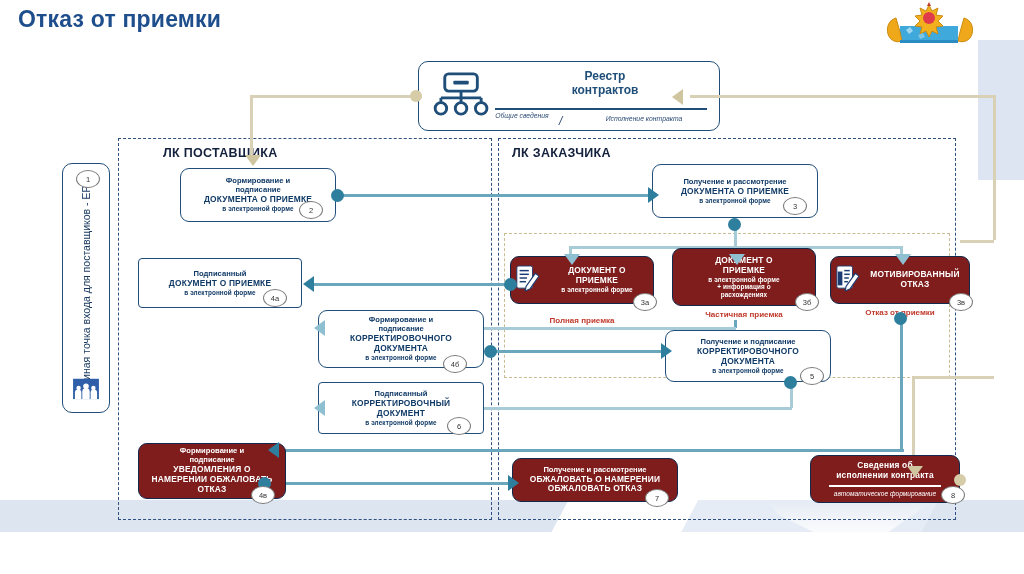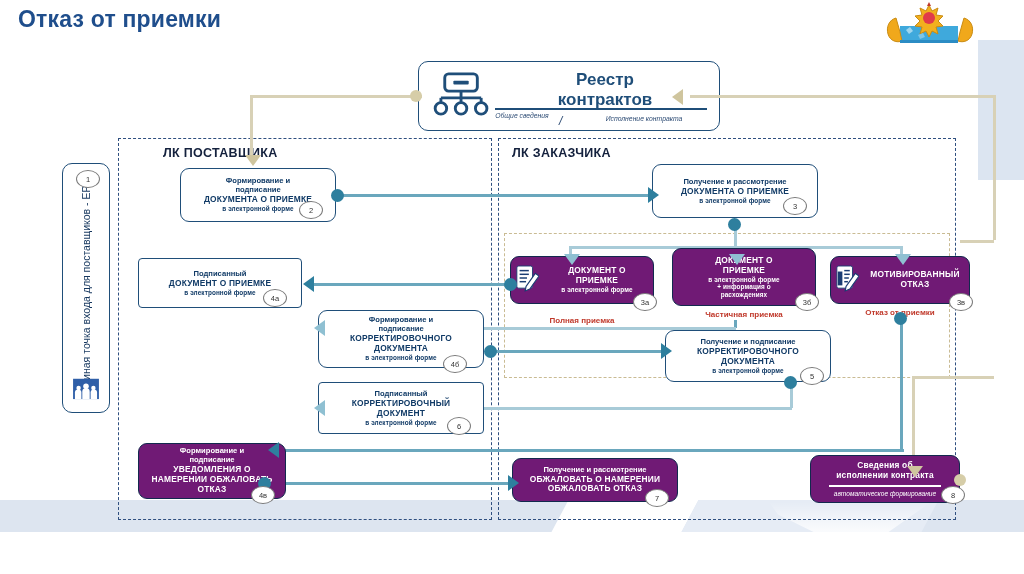--- a/index.html
+++ b/index.html
@@ -65,7 +65,7 @@
 
   
   .registry{position:absolute;border:1.6px solid #1f4e79;border-radius:10px;background:#fff;}
-  .reg-title{position:absolute;left:96px;top:8px;width:180px;text-align:center;font-size:17px;
+  .reg-title{position:absolute;left:96px;top:8px;width:180px;text-align:center;font-size:12px;
              font-weight:bold;color:#1f4e79;line-height:1.15;}
   .reg-rule{position:absolute;left:76px;top:46px;width:212px;height:2px;background:#1f4e79;}
   .reg-sub1{position:absolute;left:70px;top:50px;width:66px;text-align:center;font-size:6.8px;

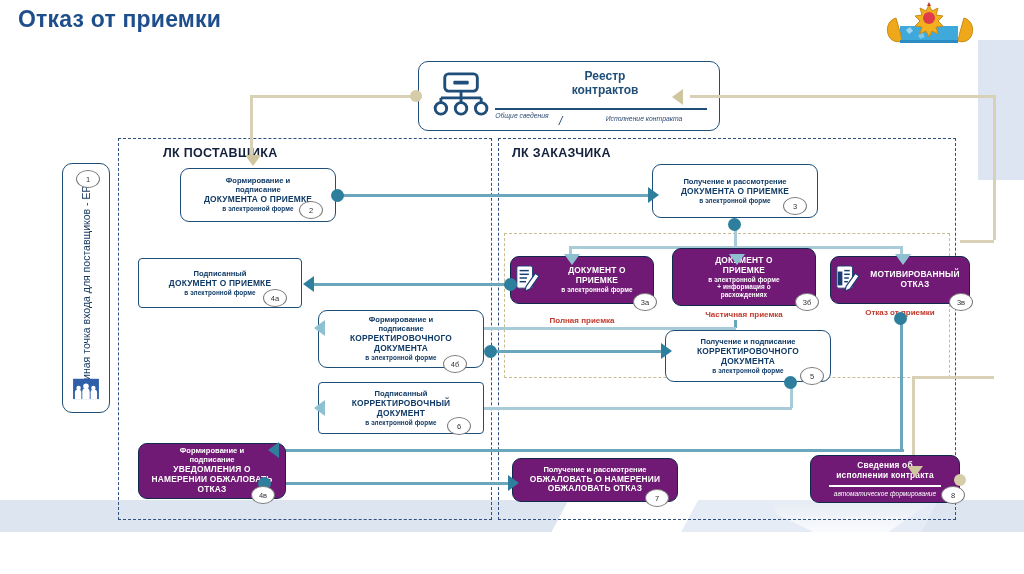--- a/index.html
+++ b/index.html
@@ -47,7 +47,7 @@
   .node .l2{font-size:8.4px;font-weight:bold;display:block;letter-spacing:.2px;}
   .node .l3{font-size:6.4px;font-weight:bold;display:block;letter-spacing:.1px;}
 
-  .node.dark{background:#701a75;border-color:#12294e;color:#fff;}
+  .node.dark{background:#7f1d1d;border-color:#12294e;color:#fff;}
   .node.dark .txt{color:#ffffff;}
 
   

